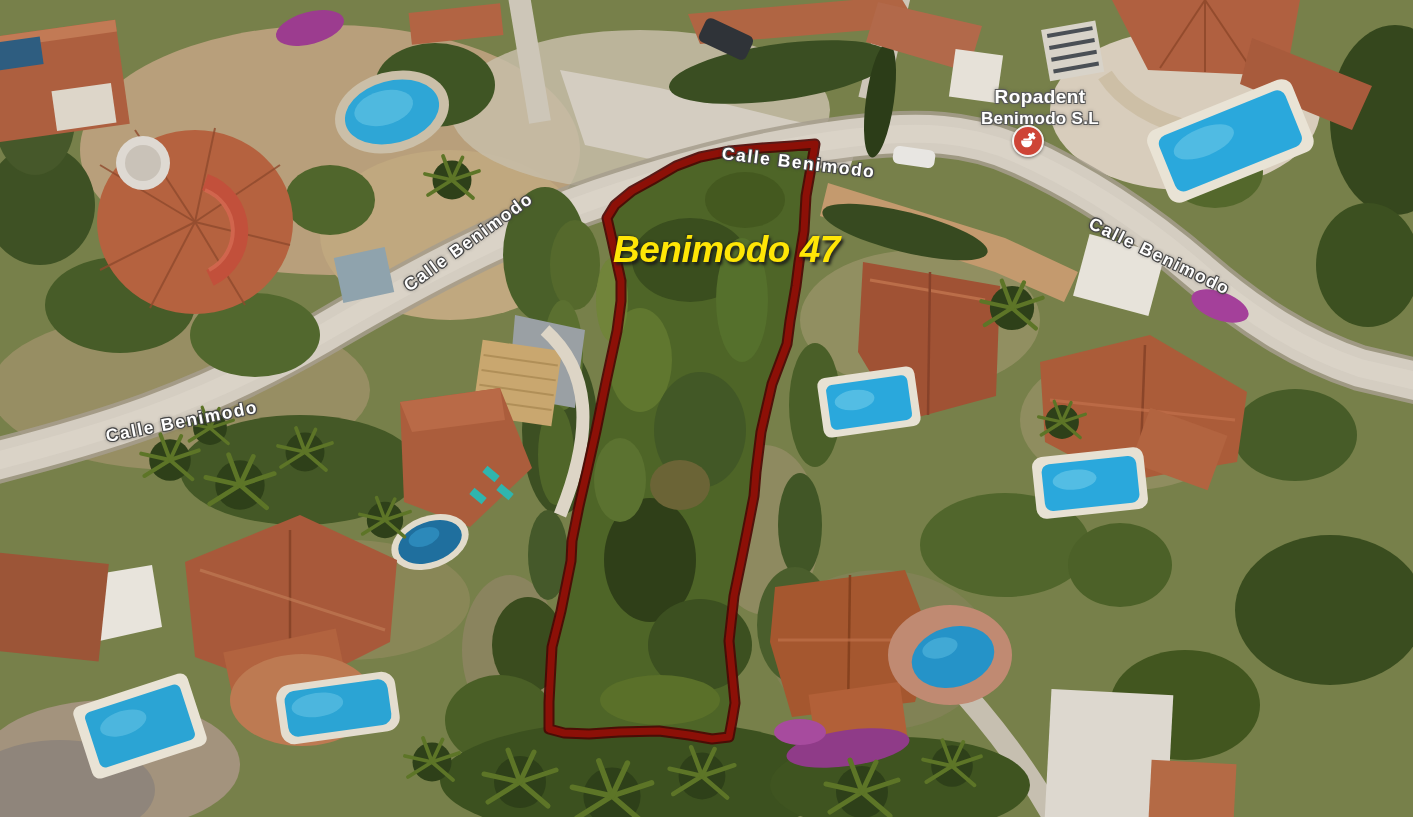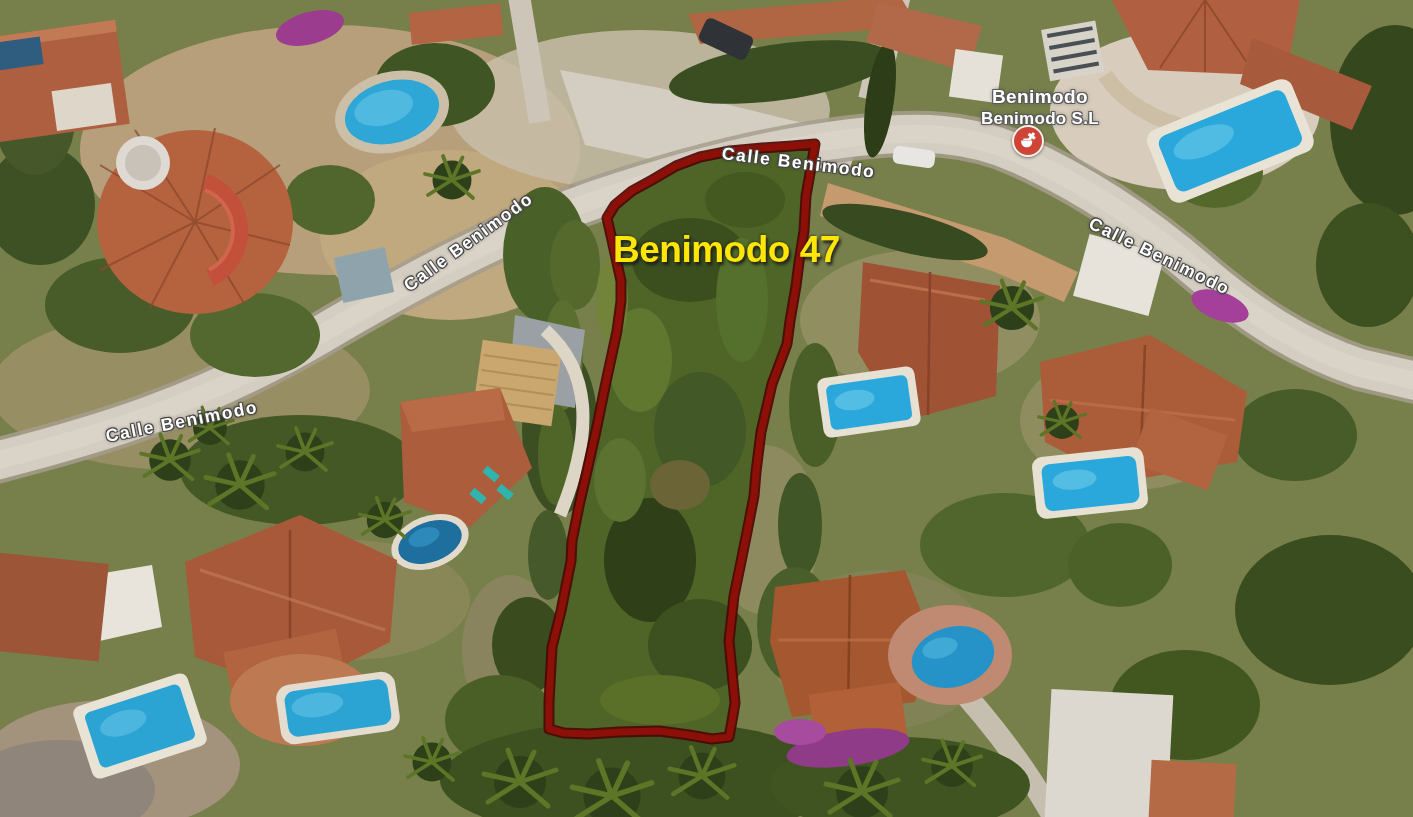--- a/index.html
+++ b/index.html
@@ -370,7 +370,7 @@
   <div class="plot-label">Benimodo 47</div>
 
   <div class="poi">
-    <div class="poi-title">Benimodo</div>
+    <div class="poi-title">Ropadent</div>
     <div class="poi-subtitle">Benimodo S.L</div>
   </div>
 

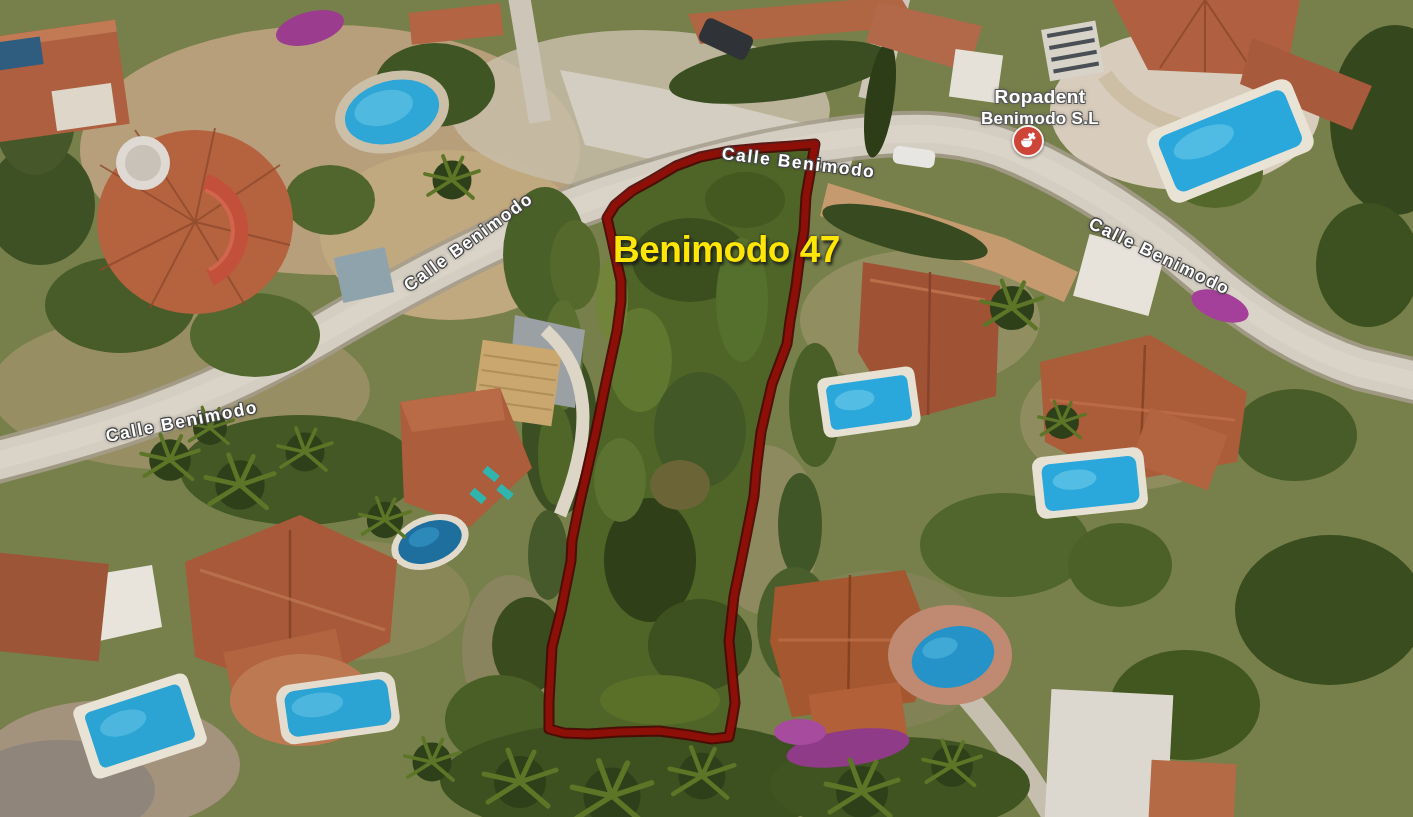--- a/index.html
+++ b/index.html
@@ -33,6 +33,7 @@
     color:#ffe606;
     white-space:nowrap;
     text-shadow:2px 3px 3px rgba(25,25,25,.85), -1px -1px 2px rgba(25,25,25,.45);
+    font-style:italic;
   }
   .poi{
     position:absolute;

